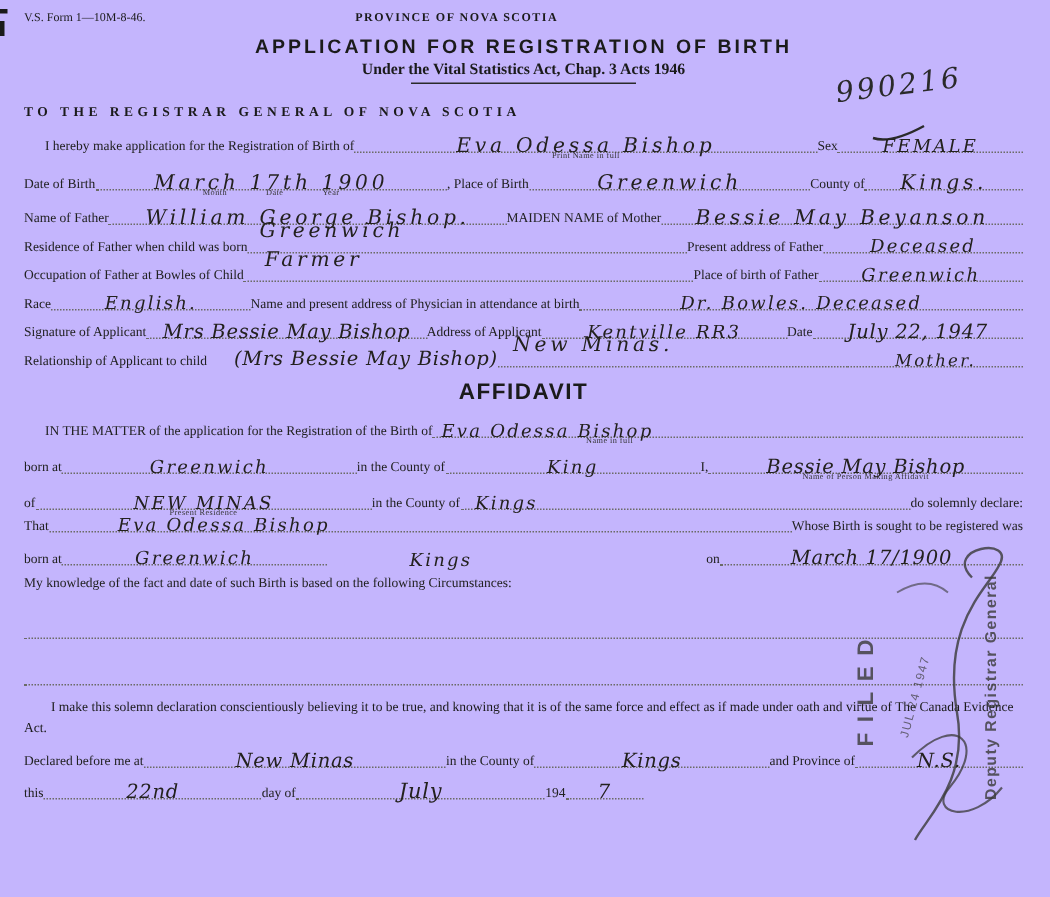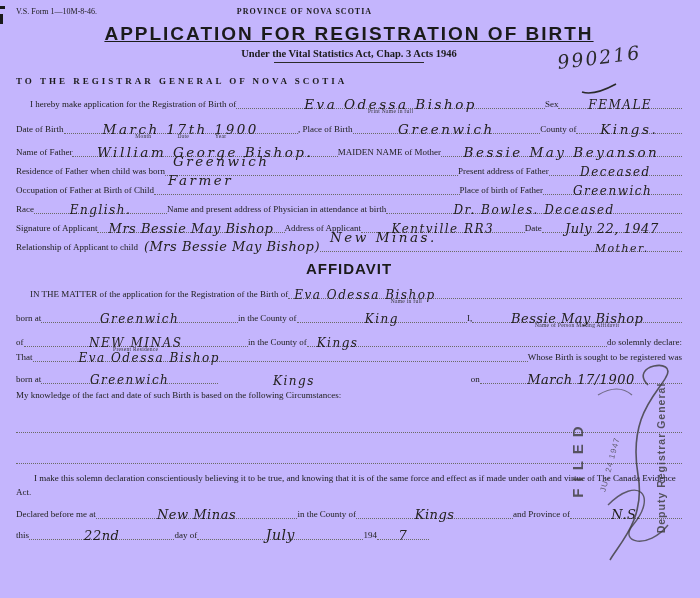--- a/index.html
+++ b/index.html
@@ -30,7 +30,7 @@
   }
   .sub-row{display:flex;gap:26px;justify-content:center;}
   .hdr-line{display:flex;justify-content:space-between;align-items:flex-start;}
-  .title{font-family:"Liberation Sans", sans-serif;font-weight:bold;font-size:19px;letter-spacing:2px;text-align:center;margin-top:7px;text-decoration:underline;}
+  .title{font-family:"Liberation Sans", sans-serif;font-weight:bold;font-size:13px;letter-spacing:2px;text-align:center;margin-top:7px;}
   .subtitle{font-weight:bold;font-size:10.5px;text-align:center;margin-top:3px;}
   .subtitle-rule{width:150px;border-bottom:1.5px solid #2a2a2a;margin:3px auto 0;}
   .aff-head{font-family:"Liberation Sans", sans-serif;font-weight:bold;font-size:15px;letter-spacing:1px;text-align:center;margin-top:8px;}

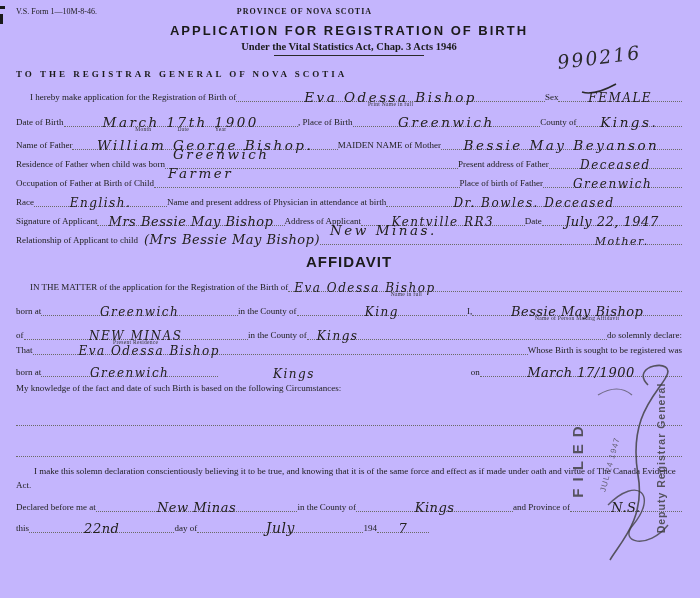--- a/index.html
+++ b/index.html
@@ -131,7 +131,7 @@
     </div>
 
     <div class="row" style="margin-top:4px;">
-      <span class="lbl">Occupation of Father at Birth of Child</span>
+      <span class="lbl">Occupation of Father at Bowles of Child</span>
       <span class="fill" style="flex:2.2;">
         <span class="hw hw-big" style="position:absolute;left:14px;top:-6px;">Farmer</span>
       </span>

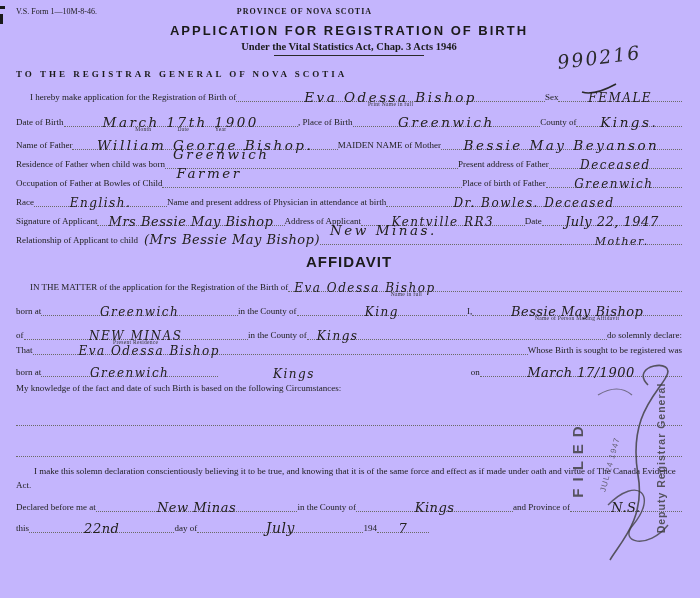--- a/index.html
+++ b/index.html
@@ -169,7 +169,7 @@
 
     <div class="row" style="margin-top:4px;">
       <span class="lbl">Relationship of Applicant to child</span>
-      <span class="hw hw-script" style="margin-left:6px;font-style:italic;">(Mrs Bessie May Bishop)</span>
+      <span class="hw hw-script" style="margin-left:18px;font-style:italic;">(Mrs Bessie May Bishop)</span>
       <span class="fill" style="flex:1.6;">
         <span class="hw hw-big" style="position:absolute;left:10px;top:-6px;">New Minas.</span>
       </span>

